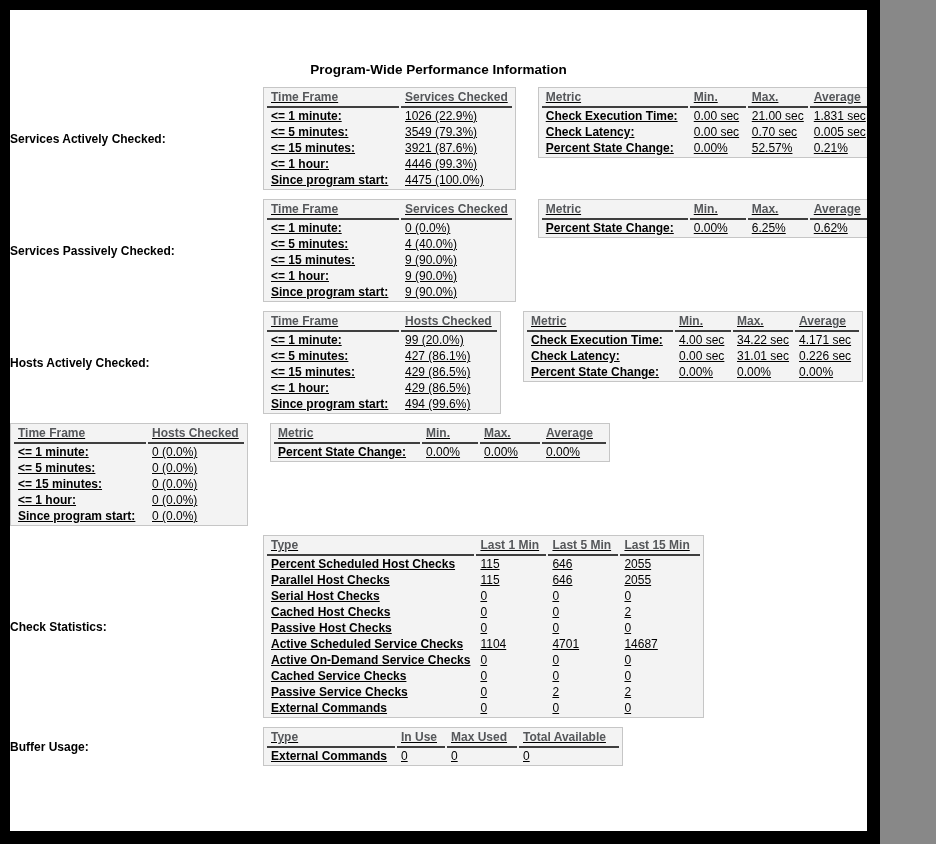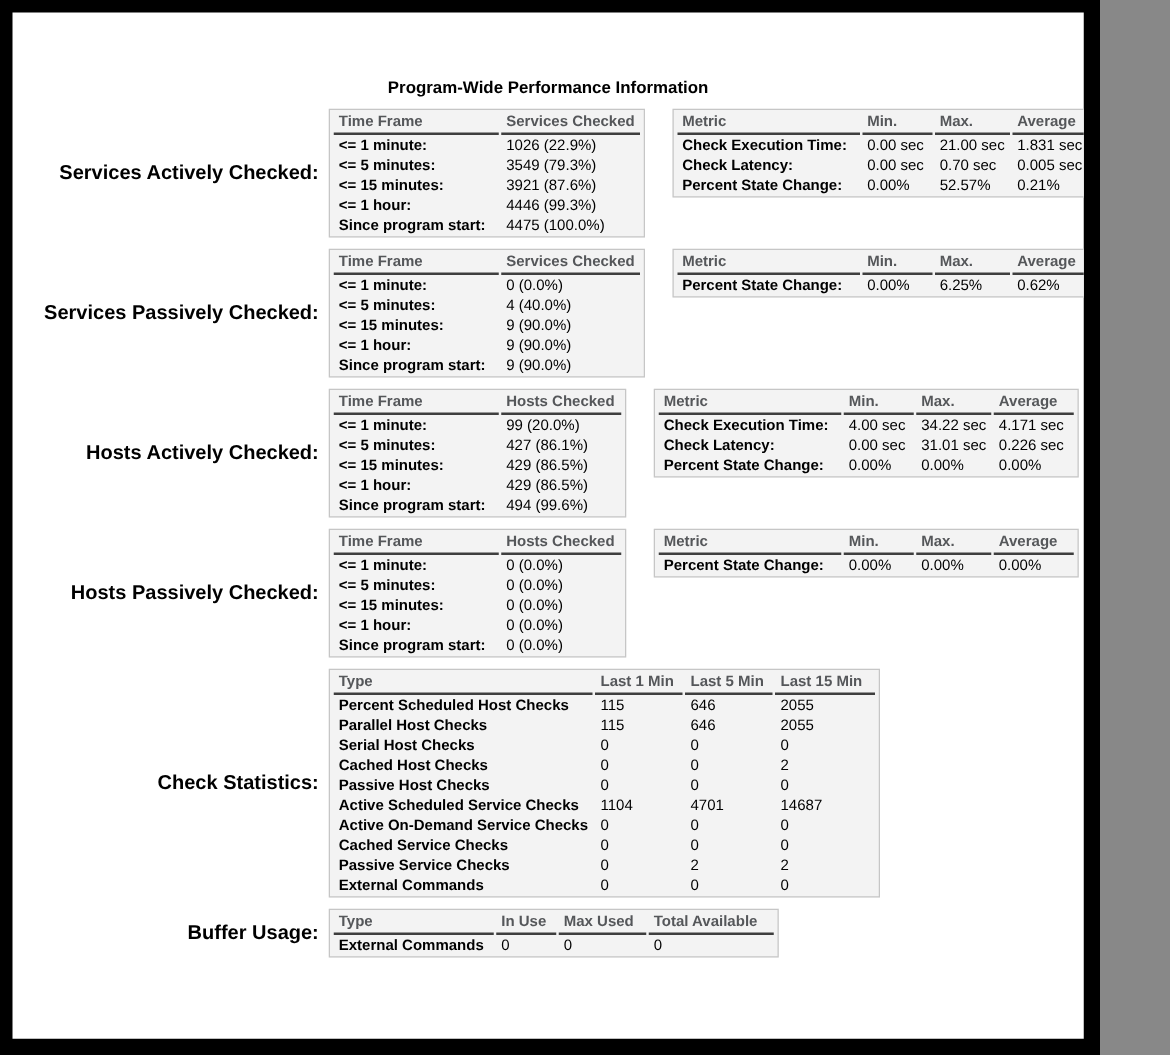--- a/index.html
+++ b/index.html
@@ -31,7 +31,7 @@
     font-weight:bold;font-size:16px;
     align-self:center;
   }
-  .tables{display:flex;align-items:flex-start;gap:22px;}
+  .tables{display:flex;align-items:flex-start;gap:22px;text-decoration:underline;}
   table{
     border-collapse:separate;border-spacing:2px 0;
     background:var(--table-bg);

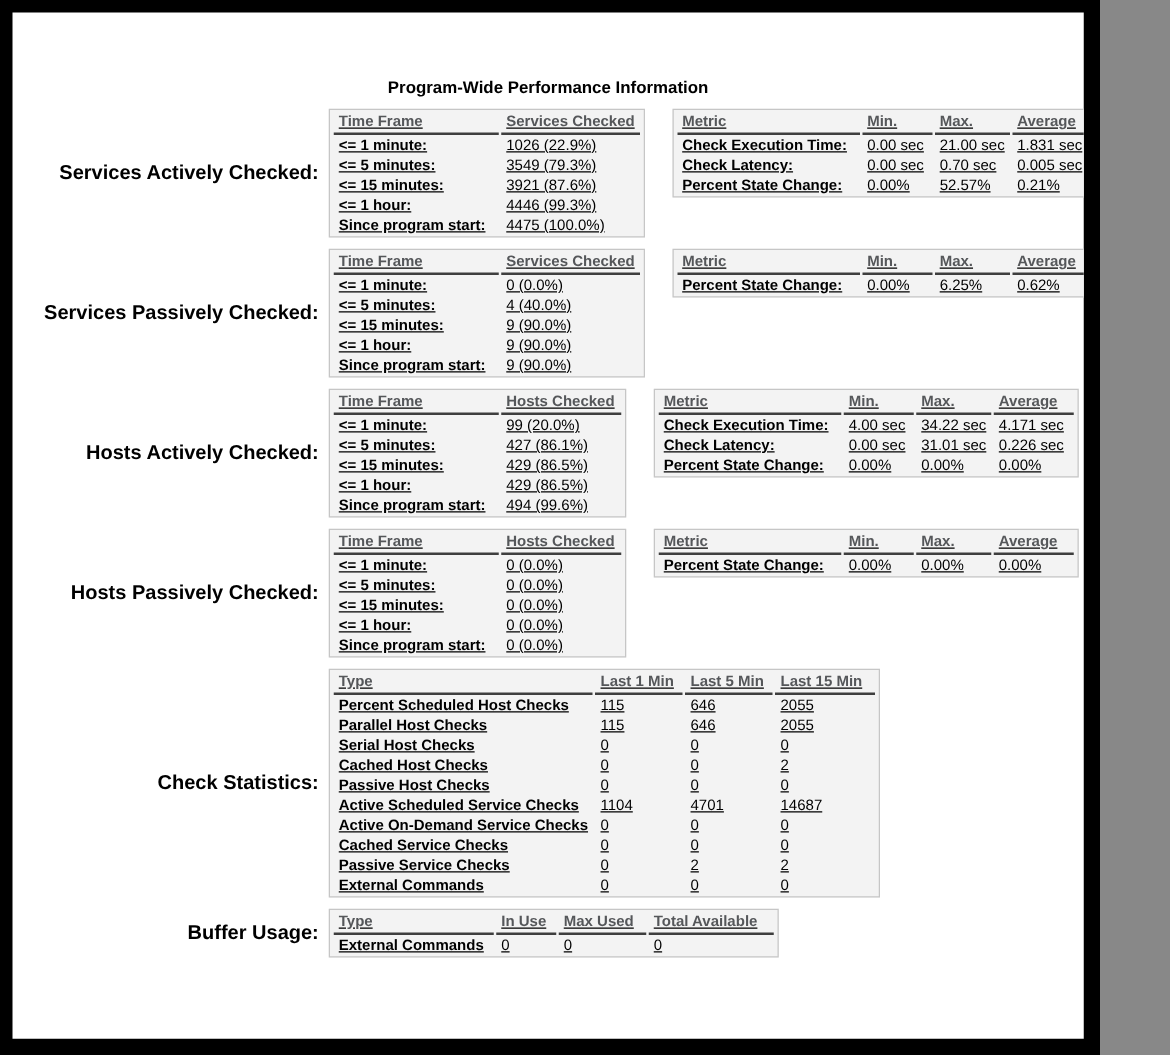--- a/index.html
+++ b/index.html
@@ -27,8 +27,8 @@
   .section{display:flex;align-items:flex-start;margin-bottom:9px;}
   .label-col{
     width:253px;min-width:253px;box-sizing:border-box;
-    text-align:right;padding-right:8px;
-    font-weight:bold;font-size:16px;
+    text-align:left;padding-right:8px;
+    font-weight:bold;font-size:12px;
     align-self:center;
   }
   .tables{display:flex;align-items:flex-start;gap:22px;text-decoration:underline;}

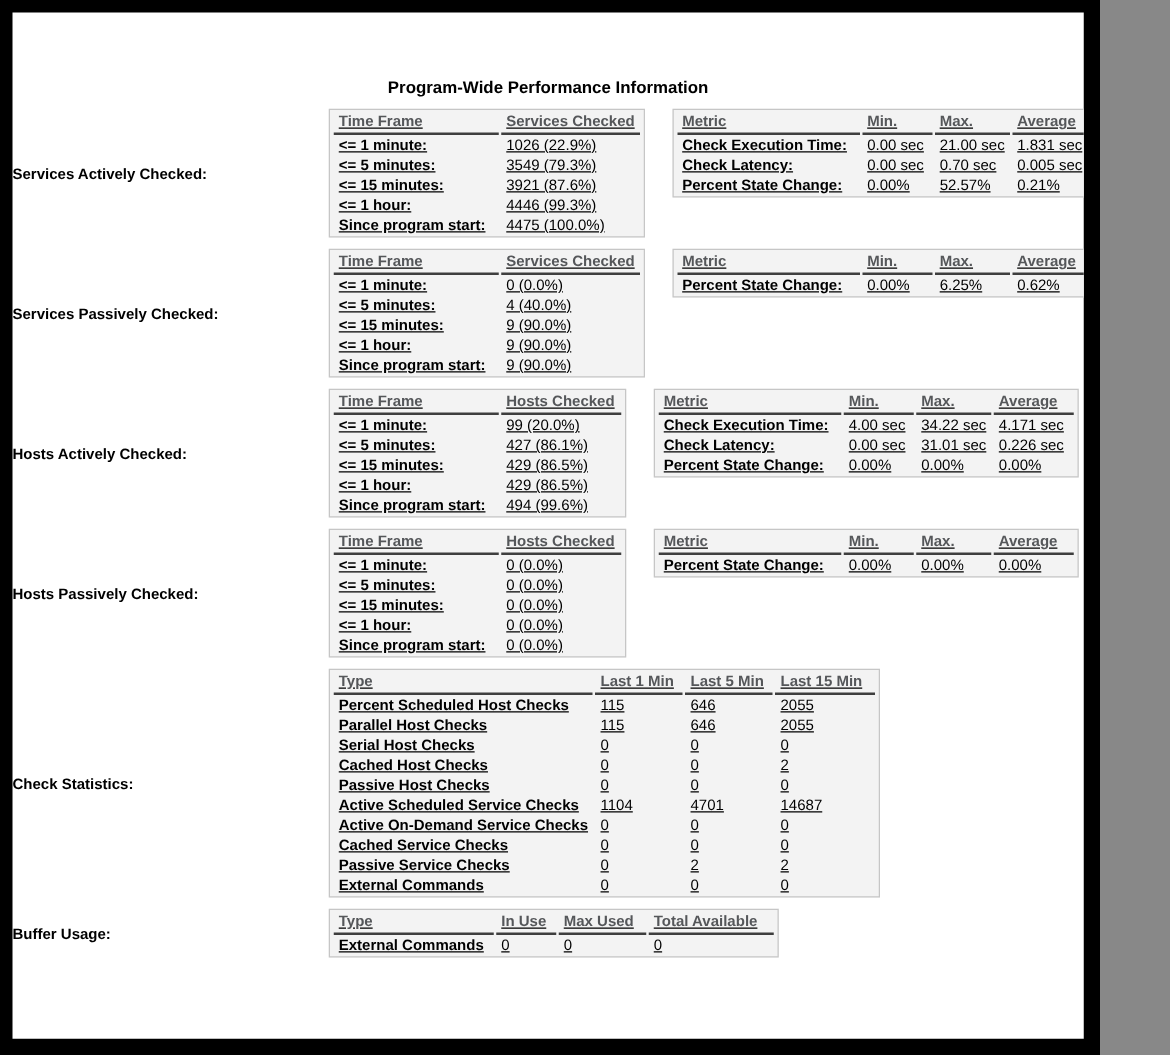--- a/index.html
+++ b/index.html
@@ -258,7 +258,6 @@
     </div>
 
     <div class="section">
-      <div class="label-col">Hosts Passively Checked:</div>
       <div class="tables">
         <table class="tf-table">
             <thead>

